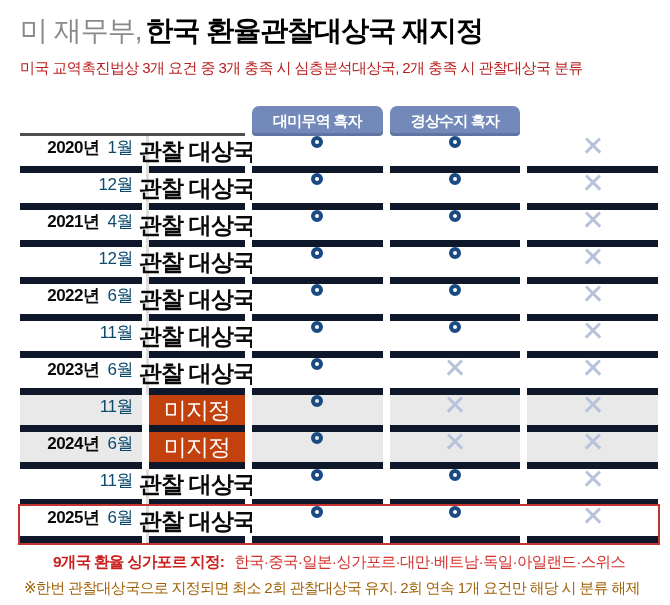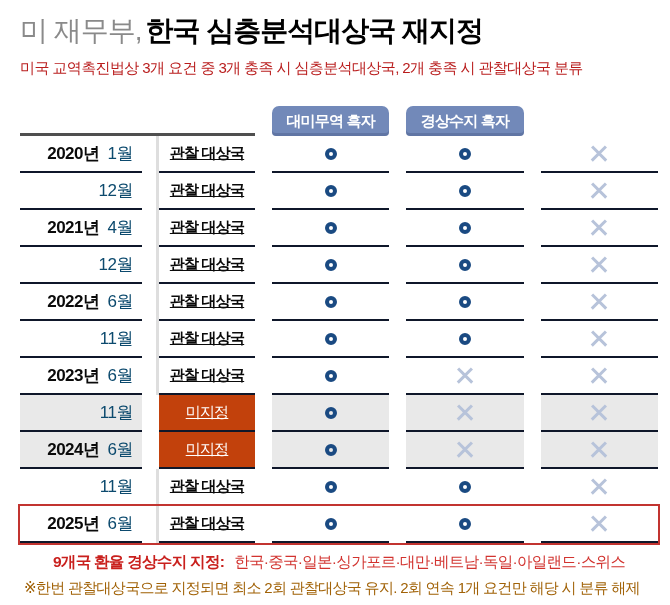--- a/index.html
+++ b/index.html
@@ -96,7 +96,7 @@
 <div class="page">
 
   <div class="title">
-    <span class="t-light">미 재무부,</span><span class="t-bold">한국 심층분석대상국 재지정</span>
+    <span class="t-light">미 재무부,</span><span class="t-bold">한국 환율관찰대상국 재지정</span>
   </div>
 
   <div class="subtitle">미국 교역촉진법상 3개 요건 중 3개 충족 시 심층분석대상국, 2개 충족 시 관찰대상국 분류</div>

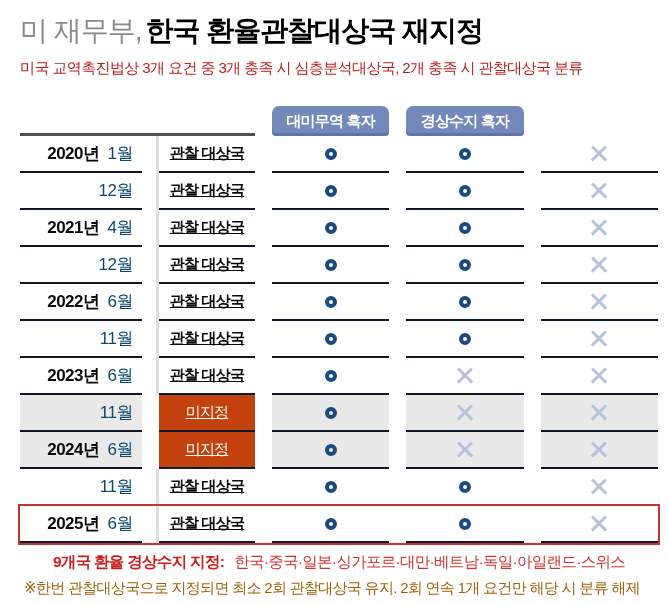--- a/index.html
+++ b/index.html
@@ -25,7 +25,7 @@
   .grid-row {
     display: grid;
     grid-template-columns: 122px 96px 1fr 1fr 1fr;
-    column-gap: 17px;
+    column-gap: 7px;
   }
   .thead { height: 32px; align-items: end; }
   .head-spacer {

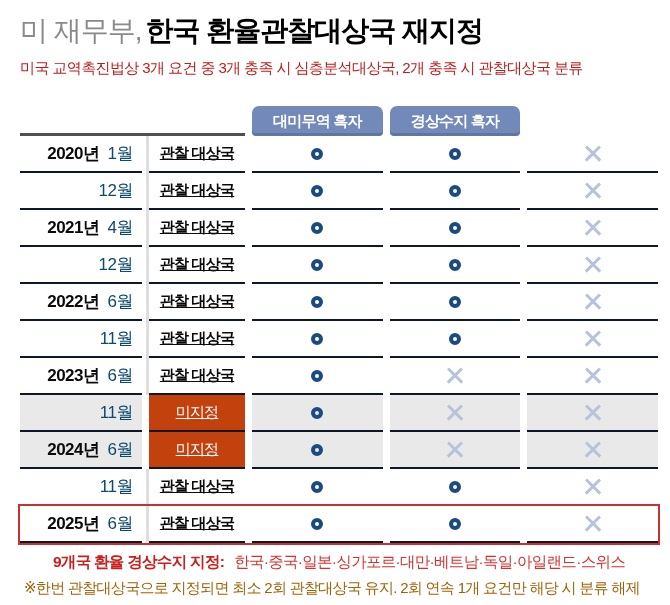--- a/index.html
+++ b/index.html
@@ -44,8 +44,8 @@
   .row { position: relative; }
   .row .cell {
     height: 37px; background: #ffffff;
-    border-bottom: 2px solid #0f172a;
-    display: flex; align-items: center;
+    border-bottom: 7px solid #0f172a;
+    display: flex; 
   }
   .cell.date { justify-content: flex-end; padding-right: 9px; white-space: nowrap; }
   .cell.date .year  { font-size: 17px; font-weight: 700; color: #0a0a0a; letter-spacing: -0.5px; }

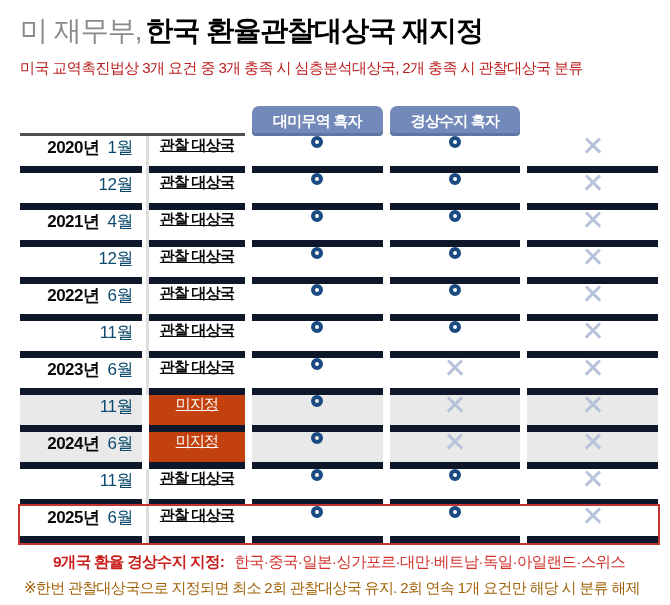--- a/index.html
+++ b/index.html
@@ -52,7 +52,7 @@
   .cell.date .month { font-size: 17px; font-weight: 400; color: #0c4a6e; margin-left: 8px; letter-spacing: -0.5px; }
   .cell.status { justify-content: center; }
   .cell.status .status-label {
-    font-size: 15px; font-weight: 700; color: #0a0a0a; letter-spacing: -0.8px; white-space: nowrap; text-decoration: underline;
+    font-size: 23px; font-weight: 700; color: #0a0a0a; letter-spacing: -0.8px; white-space: nowrap;
   }
   .row:not(.gray) .cell.status { box-shadow: -3px 0 0 #dedede; }
   .cell.mark { justify-content: center; }

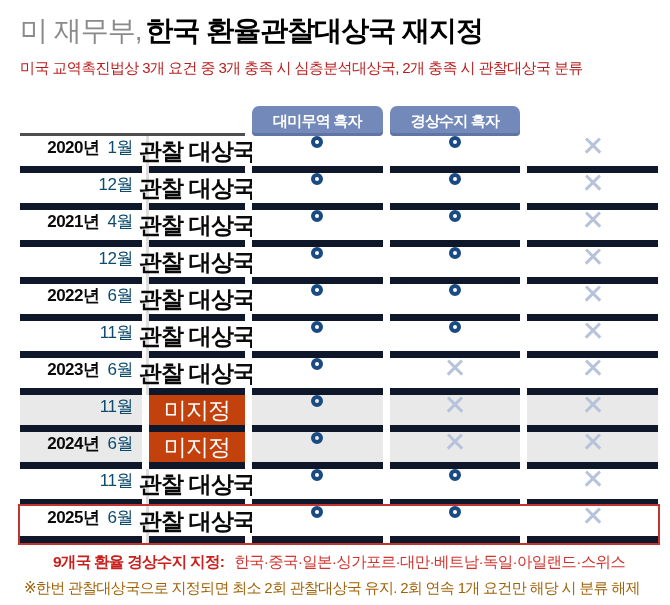--- a/index.html
+++ b/index.html
@@ -320,7 +320,7 @@
   </div>
 
   <div class="footer-red">
-    <span class="fr-bold">9개국 환율 경상수지 지정:</span><span class="fr-list">한국·중국·일본·싱가포르·대만·베트남·독일·아일랜드·스위스</span>
+    <span class="fr-bold">9개국 환율 싱가포르 지정:</span><span class="fr-list">한국·중국·일본·싱가포르·대만·베트남·독일·아일랜드·스위스</span>
   </div>
 
   <div class="footnote">※한번 관찰대상국으로 지정되면 최소 2회 관찰대상국 유지. 2회 연속 1개 요건만 해당 시 분류 해제</div>

